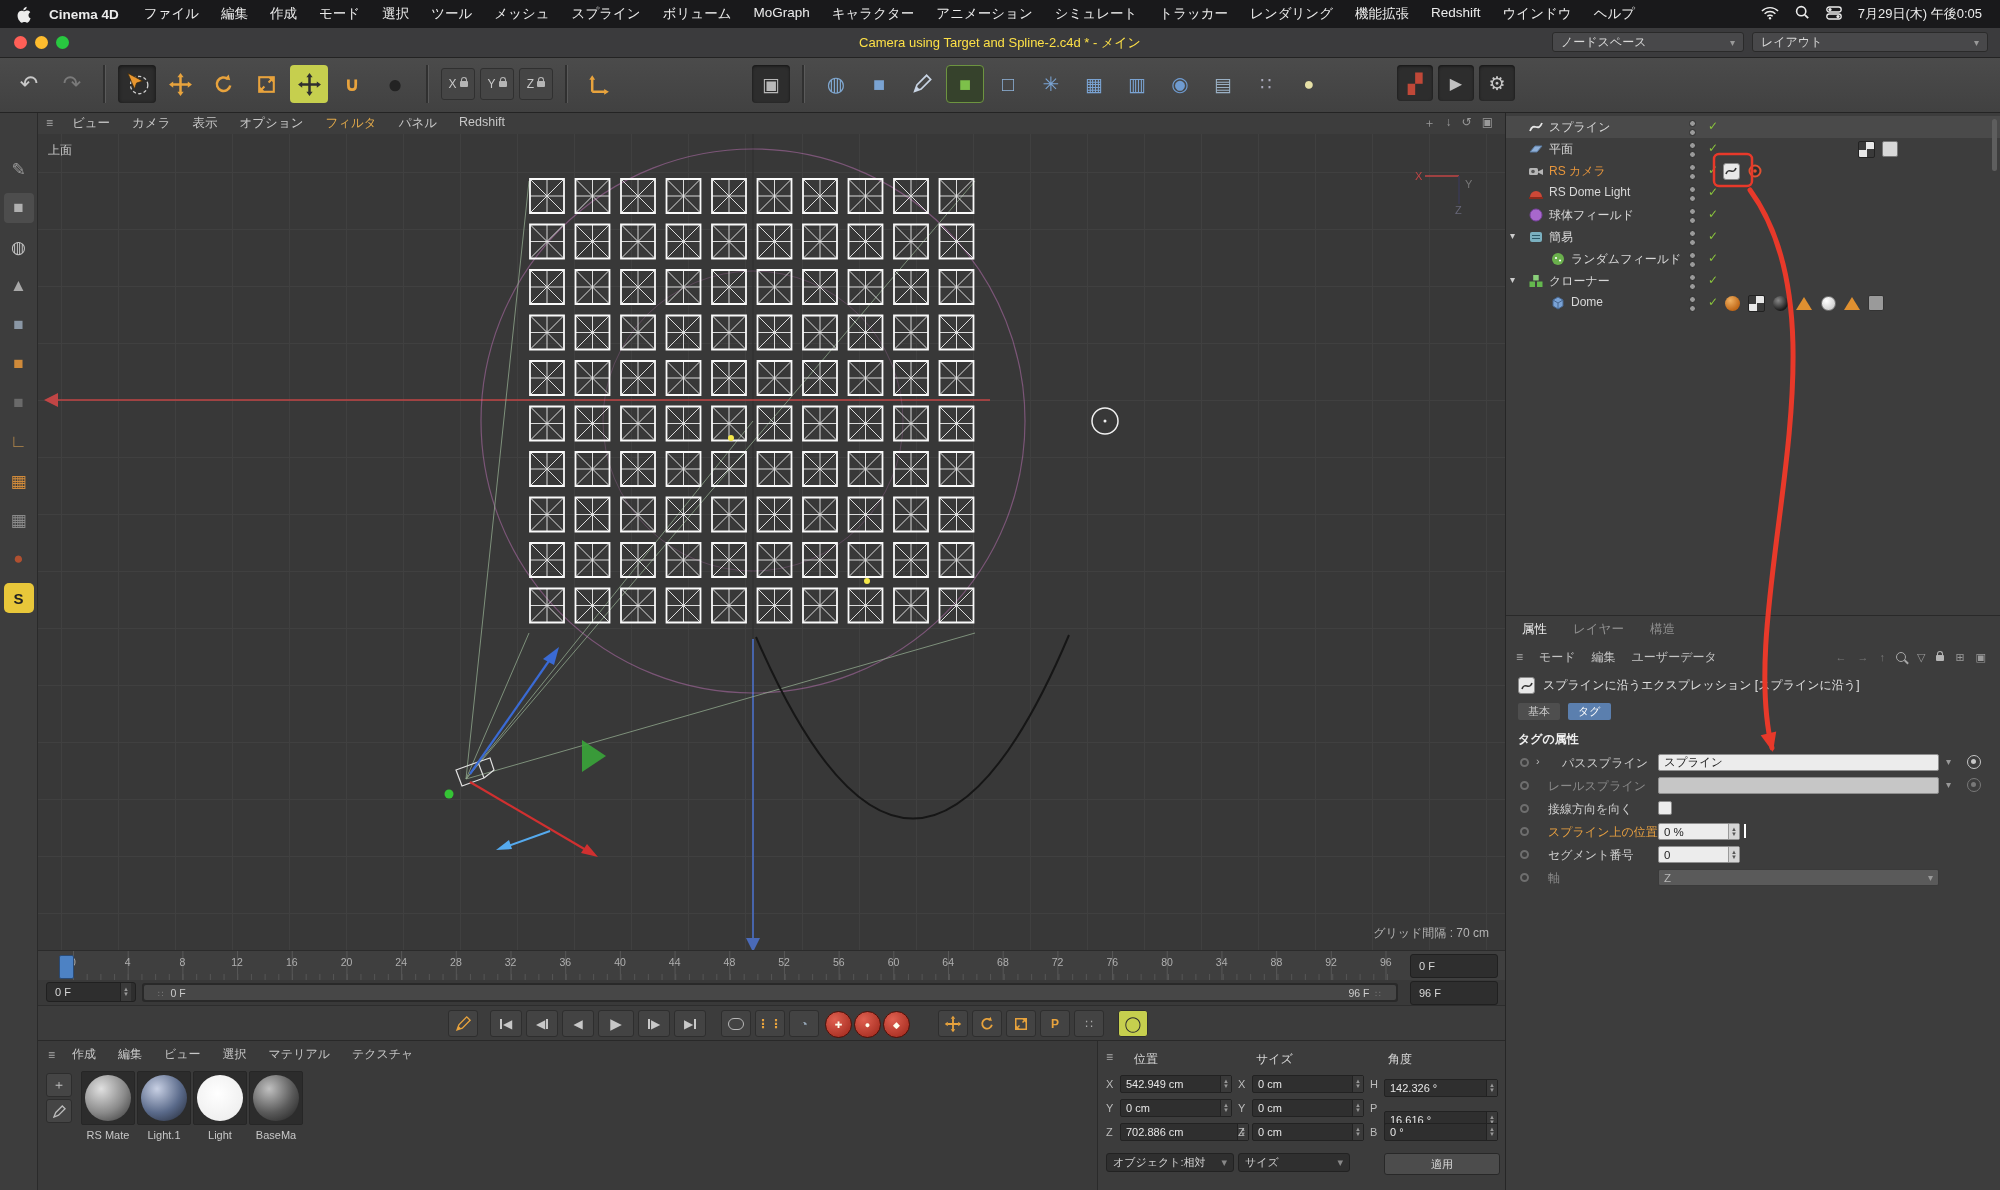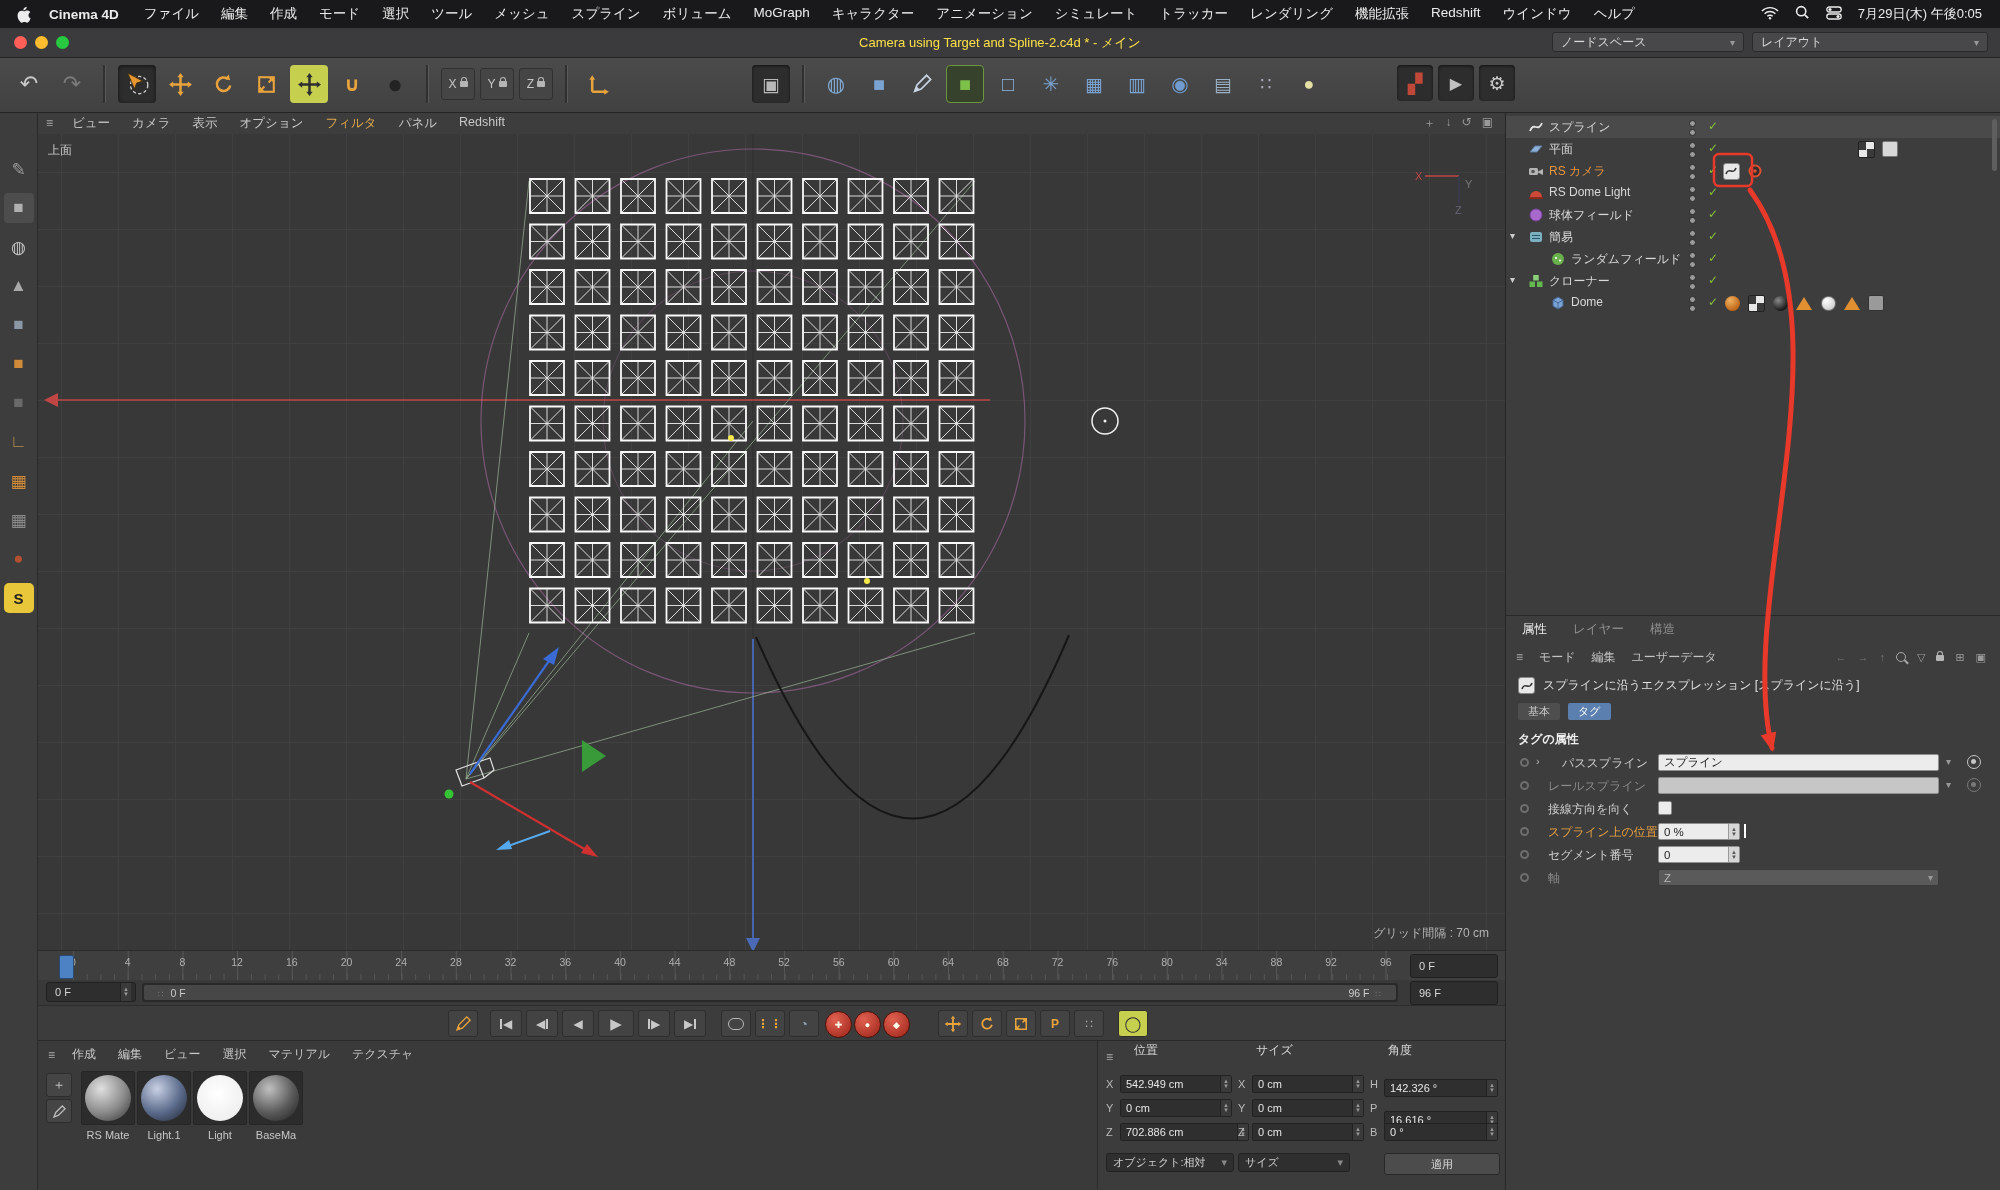--- a/index.html
+++ b/index.html
@@ -73,7 +73,7 @@
   .mat-label{font-size:11px;color:#c8c8c8;margin-top:4px;white-space:nowrap;overflow:hidden;}
   
   #coord-panel{position:absolute;left:1097px;top:1040px;width:408px;height:150px;background:#3c3c3c;border-top:1px solid #292929;border-left:1px solid #2a2a2a;box-sizing:border-box;z-index:20;font-size:11px;}
-  .co-title{position:absolute;top:1px;font-size:12px;color:#d8d8d8;}
+  .co-title{position:absolute;top:10px;font-size:12px;color:#d8d8d8;}
   .co-axis{position:absolute;color:#bbb;}
   .co-field{position:absolute;height:18px;background:#2f2f2f;border:1px solid #222;border-radius:2px;color:#e6e6e6;display:flex;align-items:center;box-sizing:border-box;padding-left:5px;justify-content:space-between;}
   .step{display:flex;flex-direction:column;font-size:6px;line-height:5px;color:#999;padding:0 2px;border-left:1px solid #222;height:100%;justify-content:center;background:#3a3a3a;}

